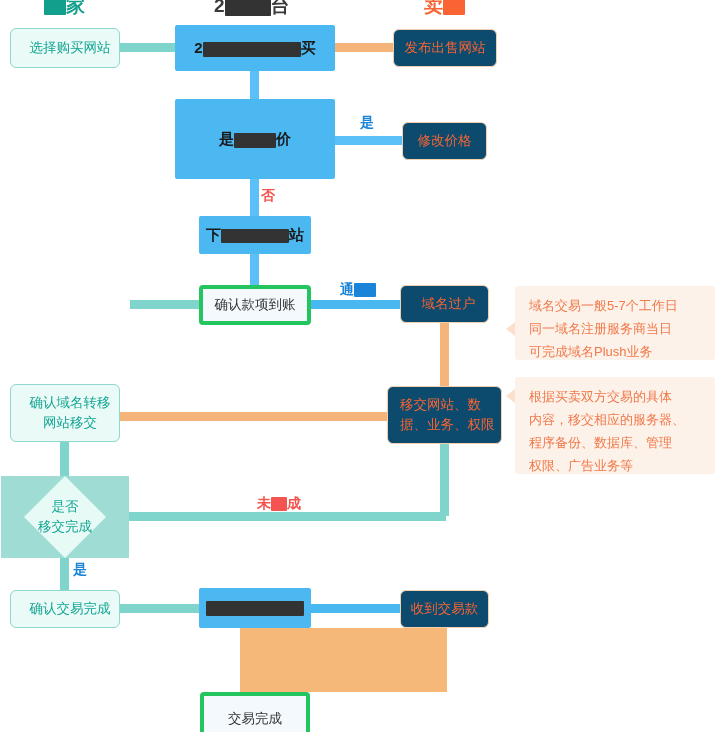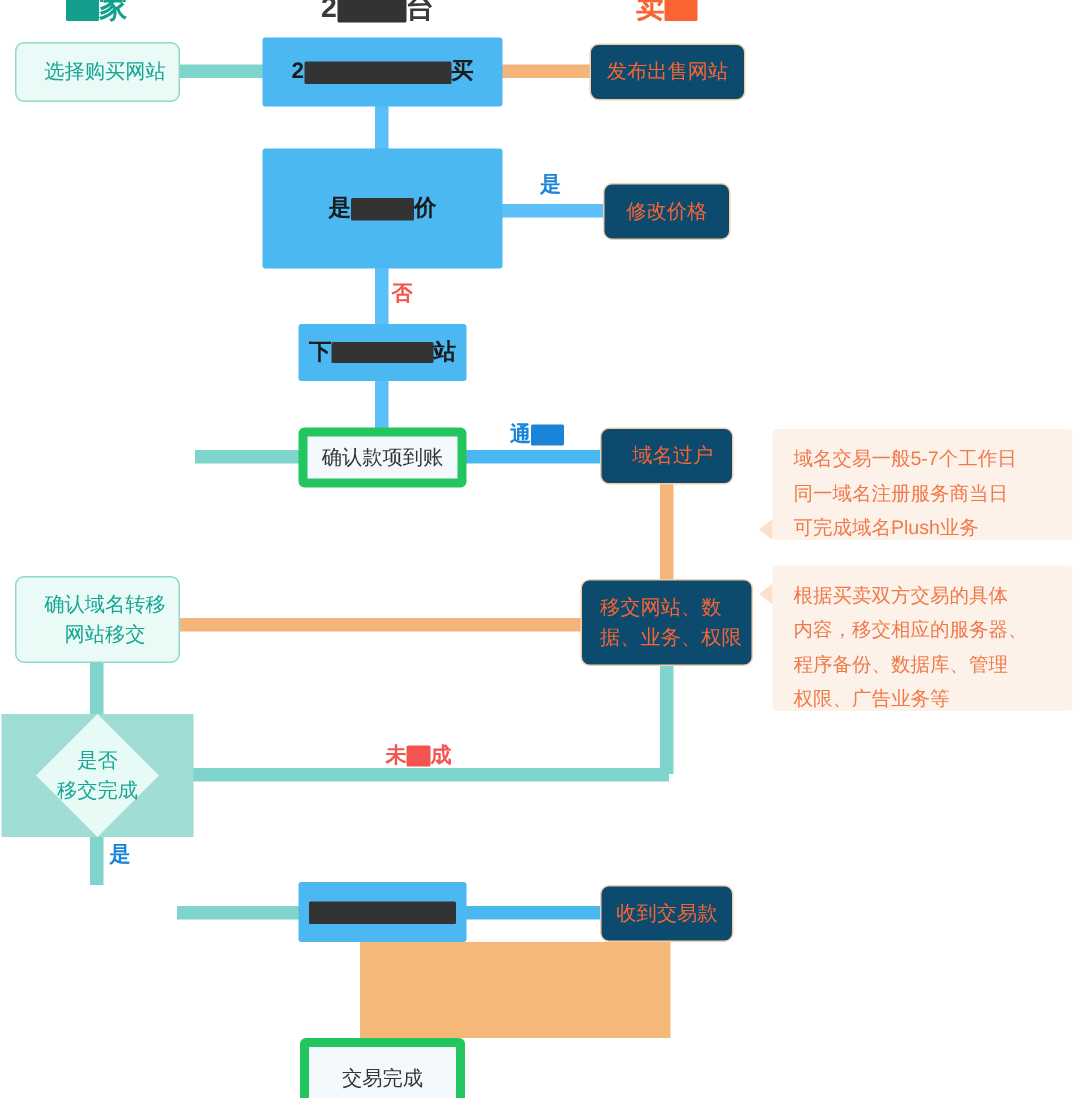--- a/index.html
+++ b/index.html
@@ -93,7 +93,7 @@
   
   .n-white-blue {
     background: #f4f9fd;
-    border: 6px solid #22c55e;
+    border: 4px solid #22c55e;
     color: #333333;
     border-radius: 4px;
   }

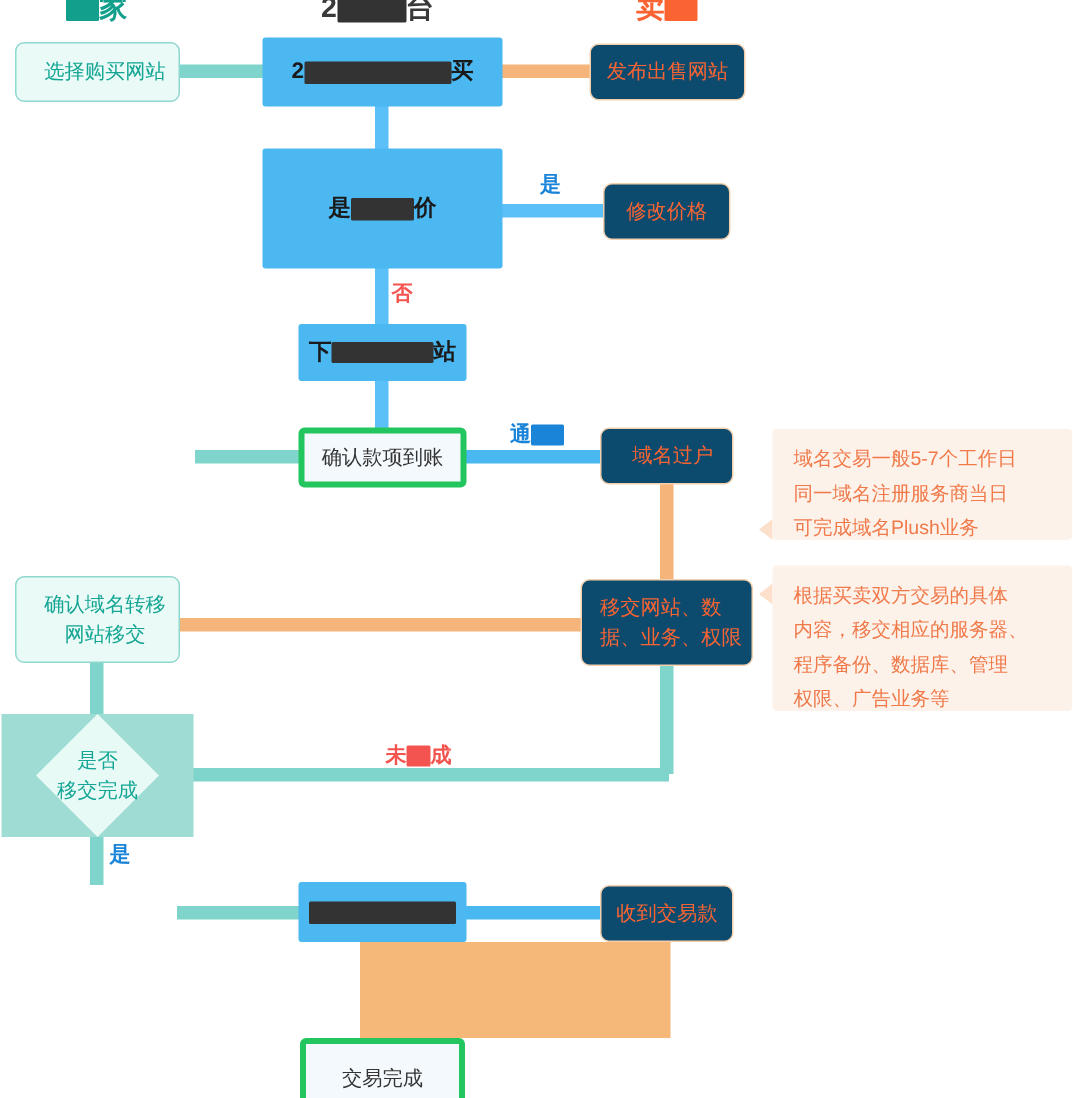--- a/index.html
+++ b/index.html
@@ -246,7 +246,7 @@
     <span>域名过户</span>
   </div>
 
-  <div class="abs" style="left:506px; top:286px; display:flex; align-items:flex-end;">
+  <div class="abs" style="left:506px; top:286px; display:flex; align-items:center;">
     <div class="note-arrow" style="margin-top:12px;"></div>
     <div class="node n-note" style="width:200px; height:74px; flex-direction:column;">
       <div>域名交易一般5-7个工作日</div>

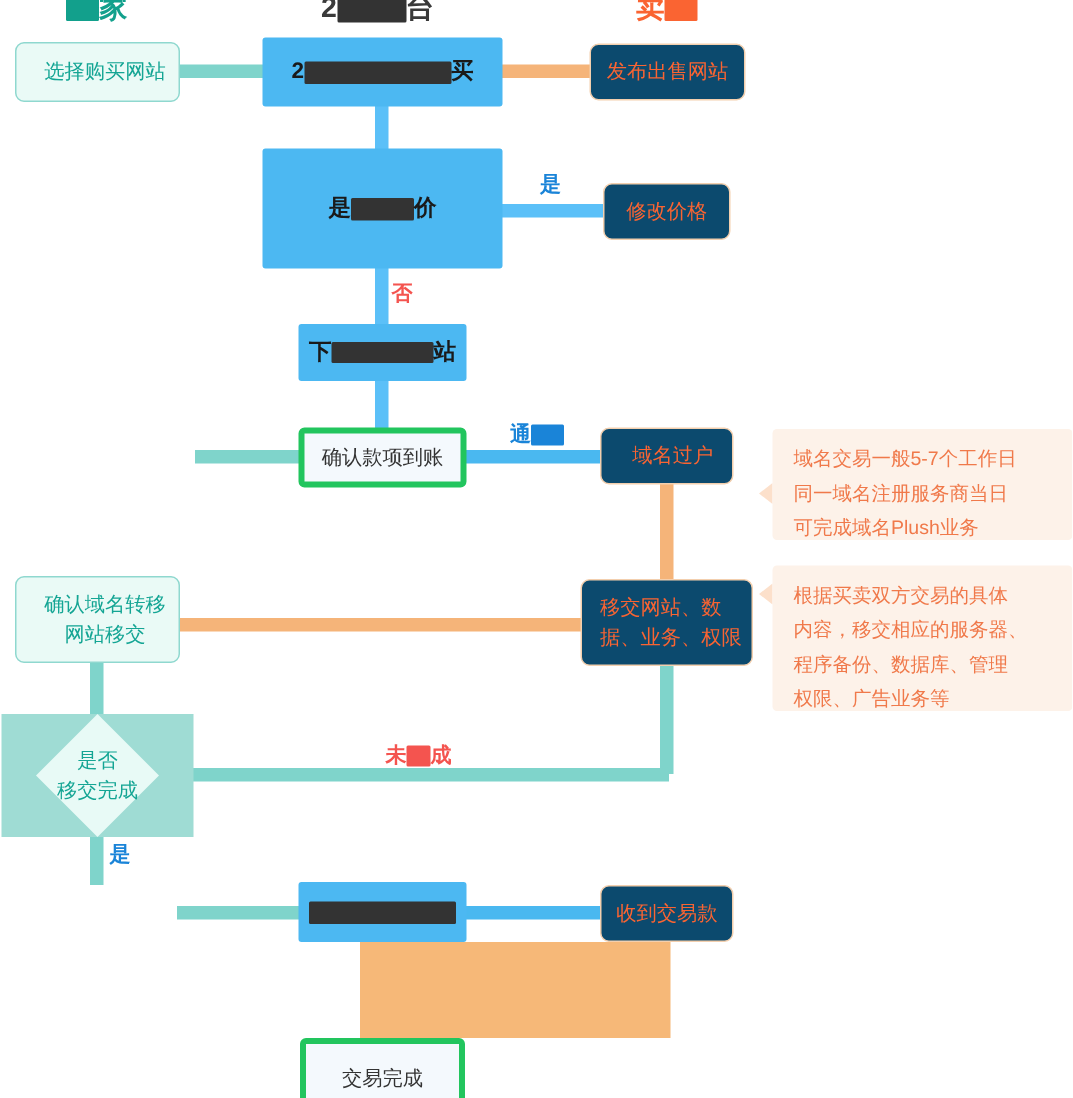--- a/index.html
+++ b/index.html
@@ -290,6 +290,9 @@
     <span>是</span>
   </div>
 
+  <div class="abs node n-teal" style="left:10px; top:590px; width:110px; height:38px;">
+    <span>确认交易完成</span>
+  </div>
 
   <div class="abs node n-blue" style="left:199px; top:588px; width:112px; height:40px;">
     <span class="redact" style="width:98px;height:15px;"></span>

